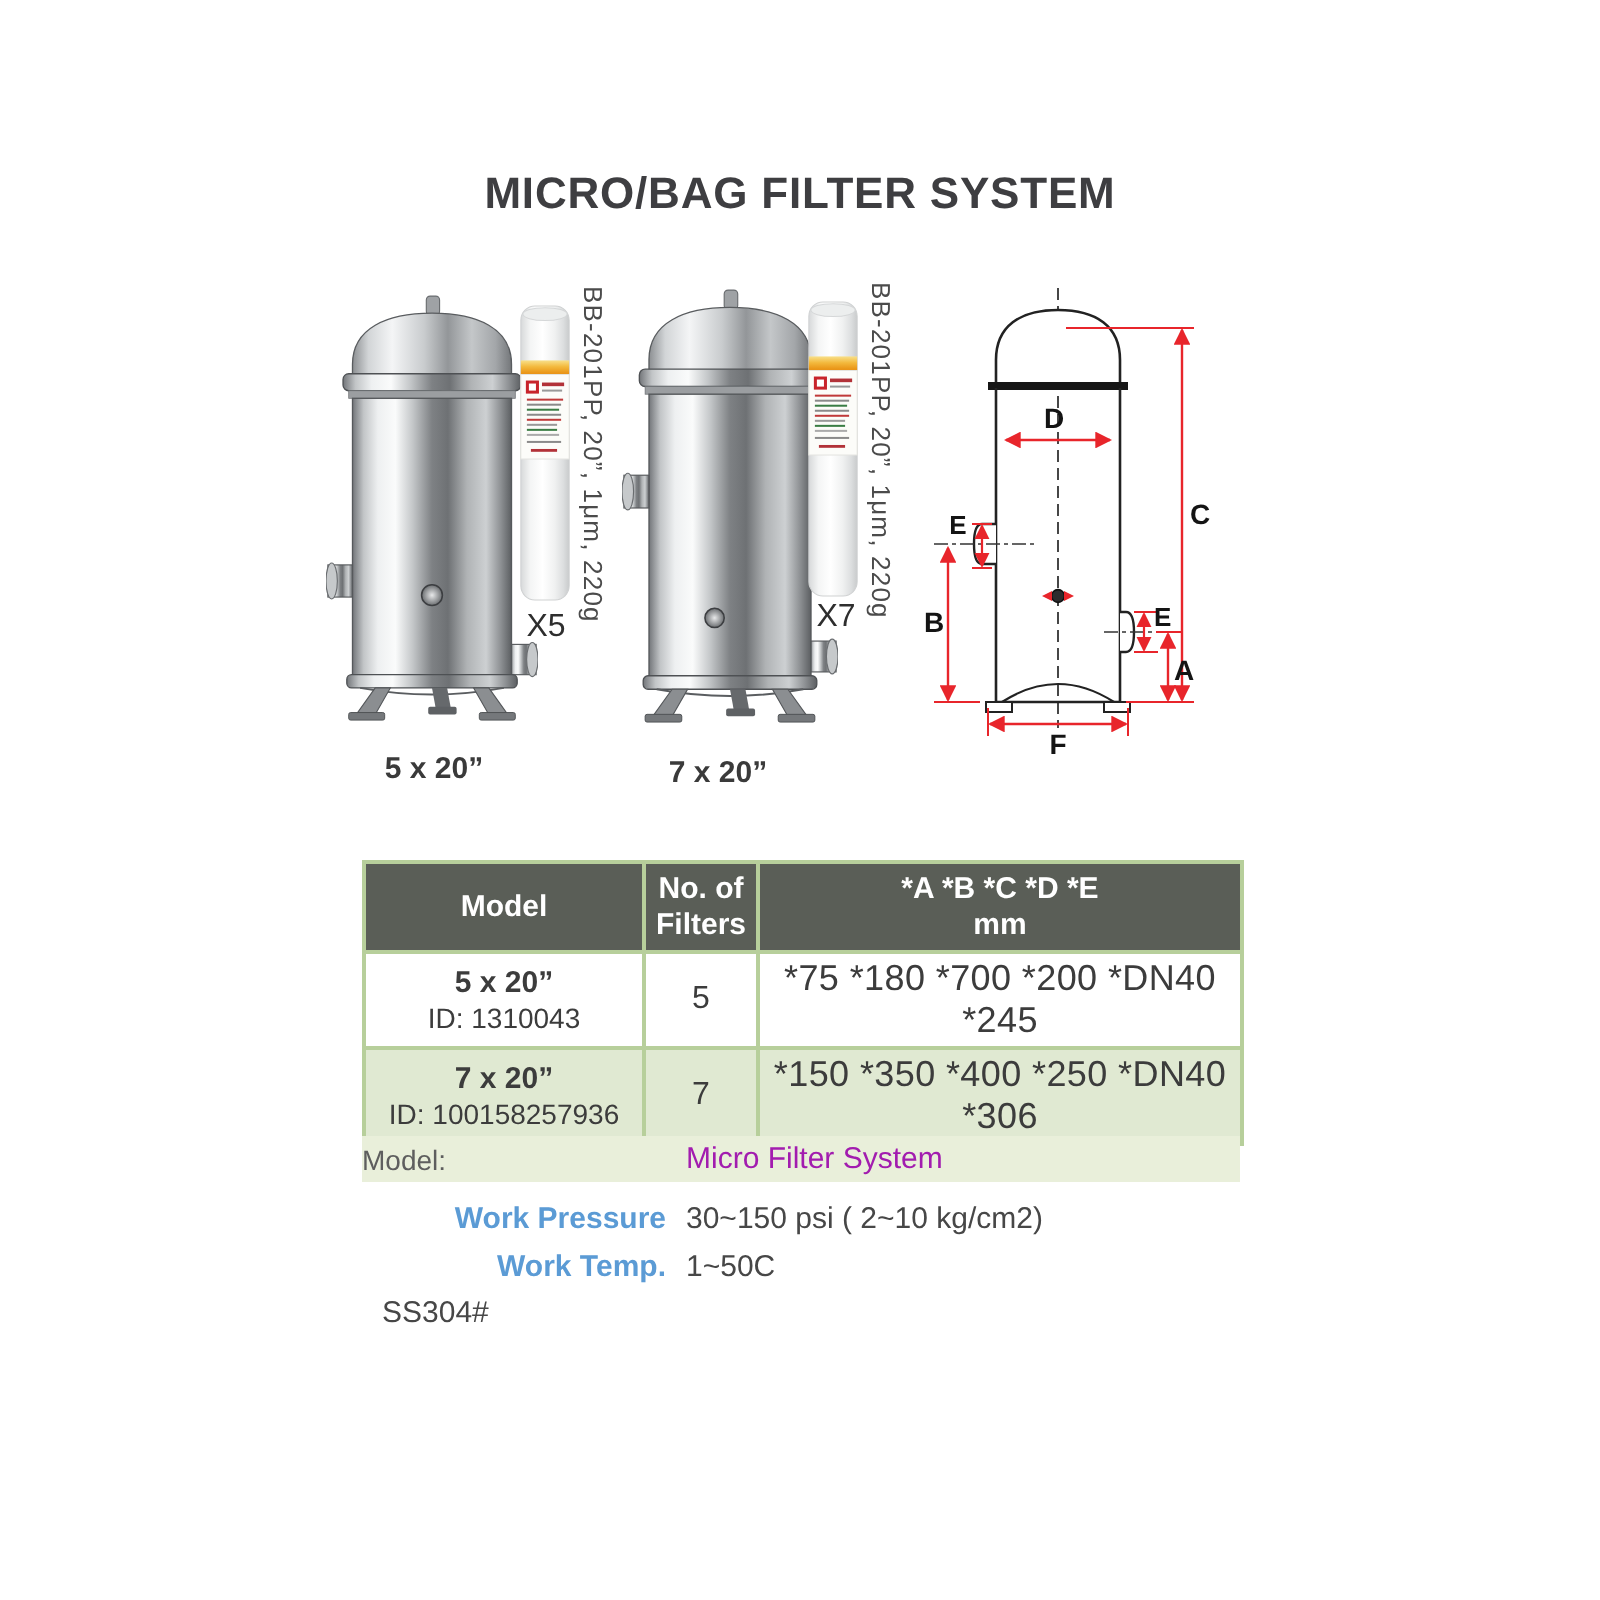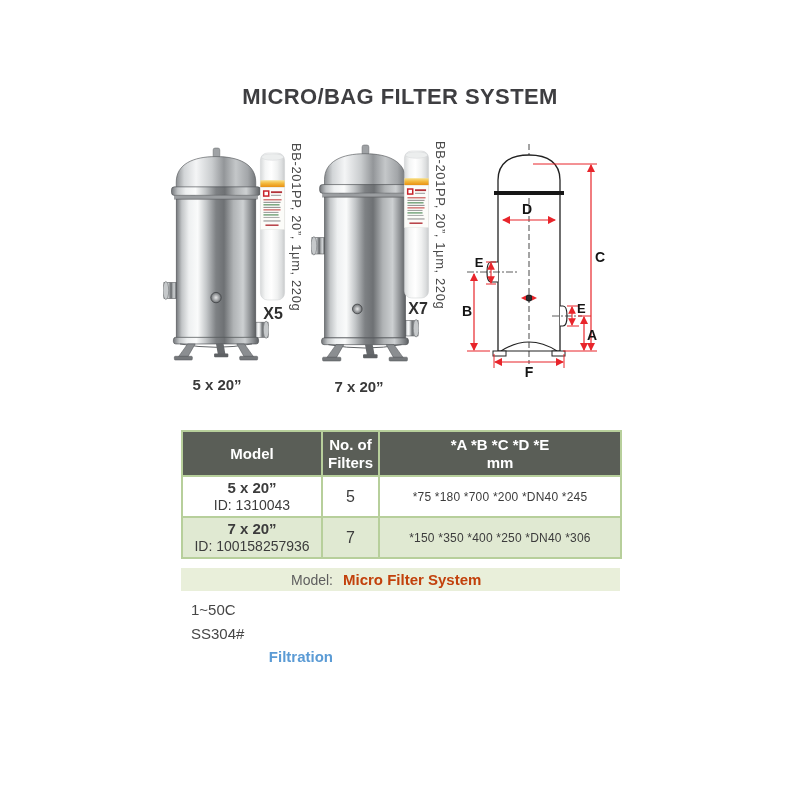--- a/index.html
+++ b/index.html
@@ -12,7 +12,7 @@
 
   .rot-label{writing-mode:vertical-rl;font-size:13px;color:#4b4b4b;letter-spacing:.6px;
              height:200px;white-space:nowrap;}
-  .count-label{font-size:16px;font-weight:bold;color:#2e2e2e;text-align:center;width:32px;}
+  .count-label{font-size:16px;font-weight:normal;color:#2e2e2e;text-align:center;width:32px;}
   .size-label{font-size:15px;font-weight:bold;color:#3a3a3a;text-align:center;width:104px;}
 
   

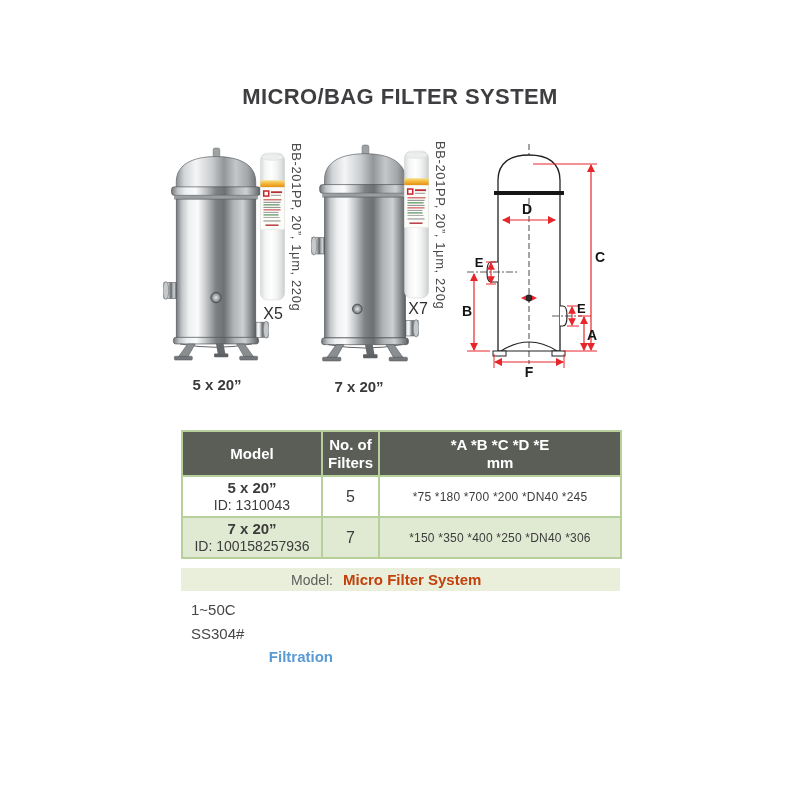--- a/index.html
+++ b/index.html
@@ -27,7 +27,7 @@
   .cell-model-line1{font-size:15px;font-weight:bold;line-height:1.2;}
   .cell-model-line2{font-size:14px;line-height:1.2;}
   .cell-filters{font-size:16px;}
-  .cell-dims{font-size:12px;letter-spacing:.2px;}
+  .cell-dims{font-size:18px;letter-spacing:.2px;}
 
   
   .spec{left:181px;top:568px;width:439px;}

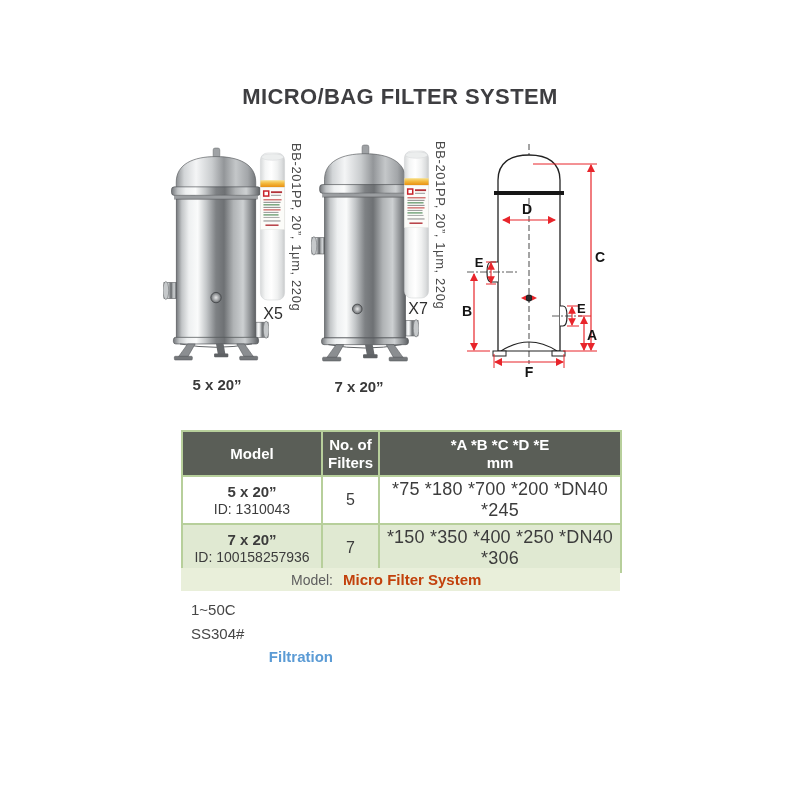--- a/index.html
+++ b/index.html
@@ -32,7 +32,7 @@
   
   .spec{left:181px;top:568px;width:439px;}
   .spec-bar{display:flex;align-items:center;height:23px;background:#e9efda;}
-  .spec-bar .lbl{width:152px;text-align:right;font-size:14px;color:#5e5e5e;}
+  .spec-bar .lbl{width:152px;text-align:left;font-size:14px;color:#5e5e5e;}
   .spec-bar .val{margin-left:10px;font-size:15px;font-weight:bold;color:#c2410c;}
   .spec-rows{margin-top:7px;}
   .spec-row{display:flex;align-items:center;height:23.5px;}

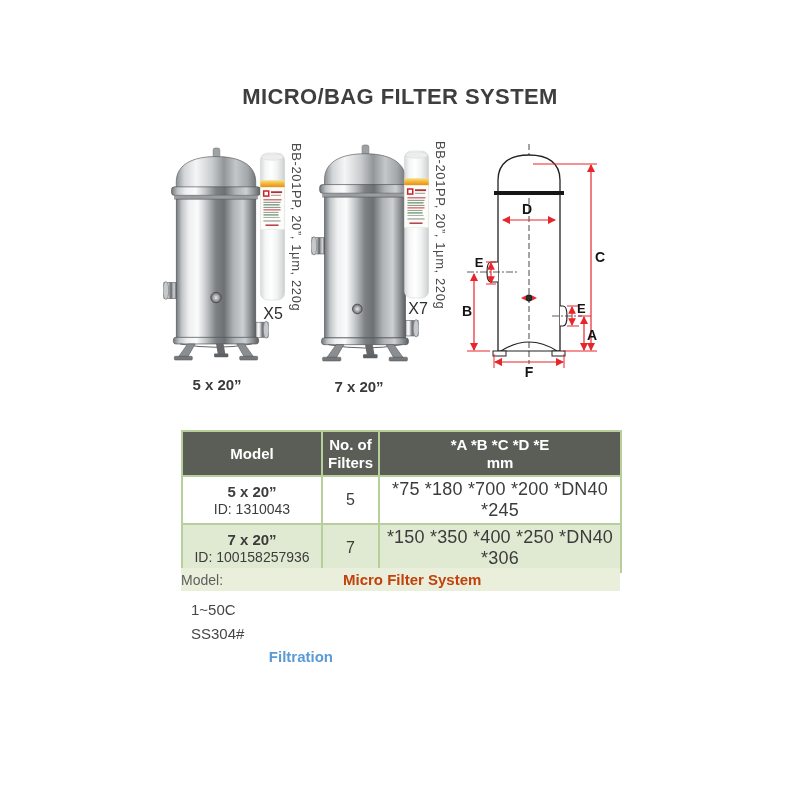--- a/index.html
+++ b/index.html
@@ -33,7 +33,7 @@
   .spec{left:181px;top:568px;width:439px;}
   .spec-bar{display:flex;align-items:center;height:23px;background:#e9efda;}
   .spec-bar .lbl{width:152px;text-align:left;font-size:14px;color:#5e5e5e;}
-  .spec-bar .val{margin-left:10px;font-size:15px;font-weight:bold;color:#c2410c;}
+  .spec-bar .val{margin-left:10px;font-size:15px;font-weight:normal;color:#a21caf;}
   .spec-rows{margin-top:7px;}
   .spec-row{display:flex;align-items:center;height:23.5px;}
   .spec-row .lbl{width:152px;text-align:right;font-size:15px;font-weight:bold;color:#5b9bd5;}

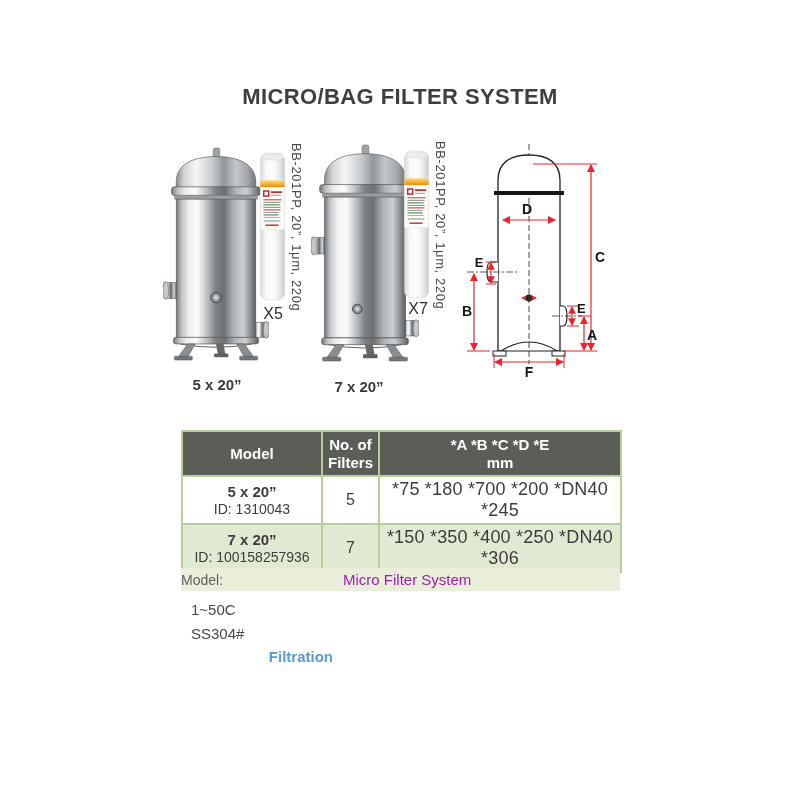--- a/index.html
+++ b/index.html
@@ -307,6 +307,10 @@
     </div>
     <div class="spec-rows">
       <div class="spec-row">
+        <span class="lbl">Work Pressure</span>
+        <span class="val">30~150 psi ( 2~10 kg/cm2)</span>
+      </div>
+      <div class="spec-row">
         <span class="val">1~50C</span>
       </div>
       <div class="spec-row">

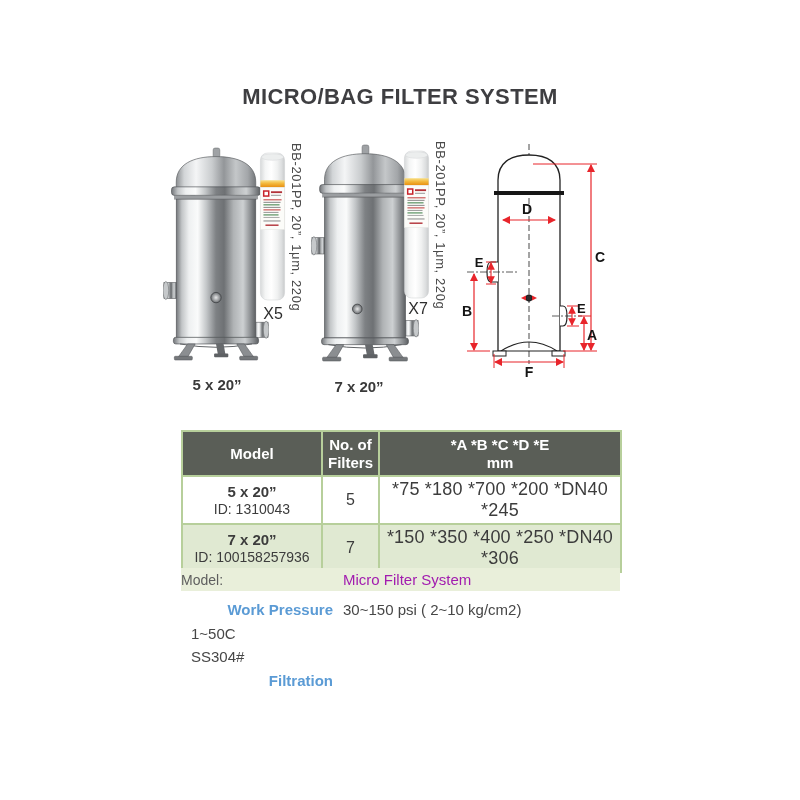--- a/index.html
+++ b/index.html
@@ -311,6 +311,7 @@
         <span class="val">30~150 psi ( 2~10 kg/cm2)</span>
       </div>
       <div class="spec-row">
+        <span class="lbl">Work Temp.</span>
         <span class="val">1~50C</span>
       </div>
       <div class="spec-row">

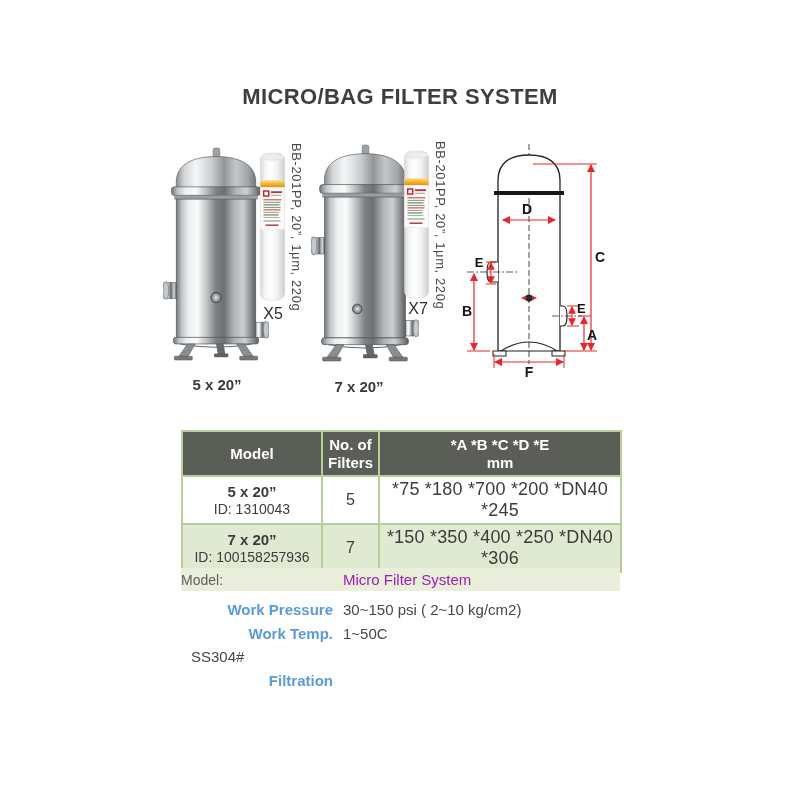--- a/index.html
+++ b/index.html
@@ -318,7 +318,6 @@
         <span class="val">SS304#</span>
       </div>
       <div class="spec-row">
-        <span class="lbl">Filtration</span>
       </div>
     </div>
   </div>

